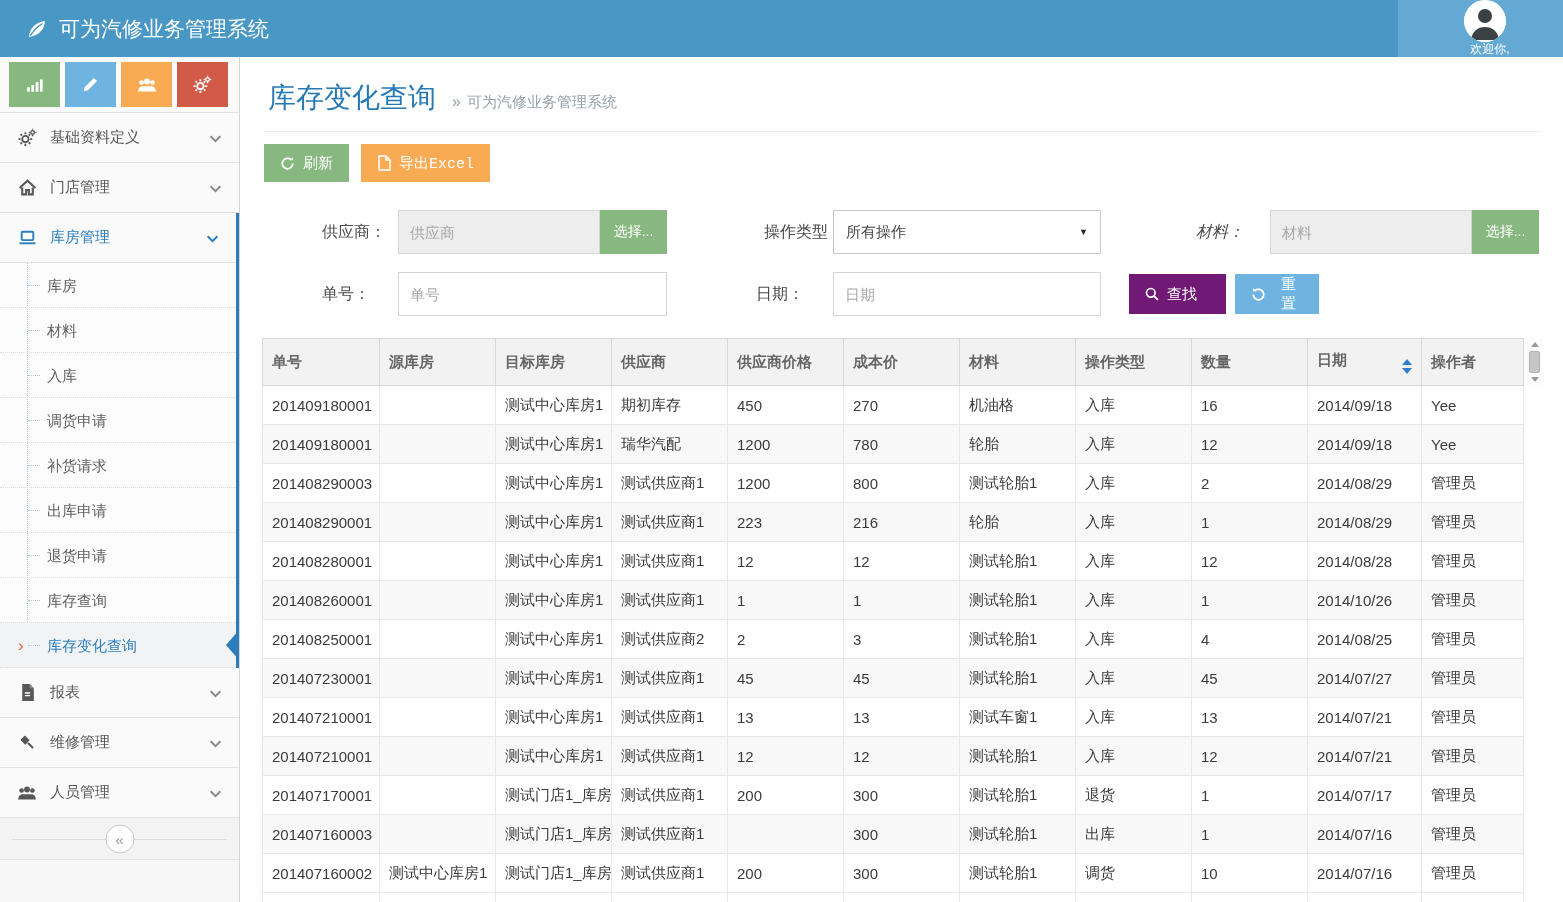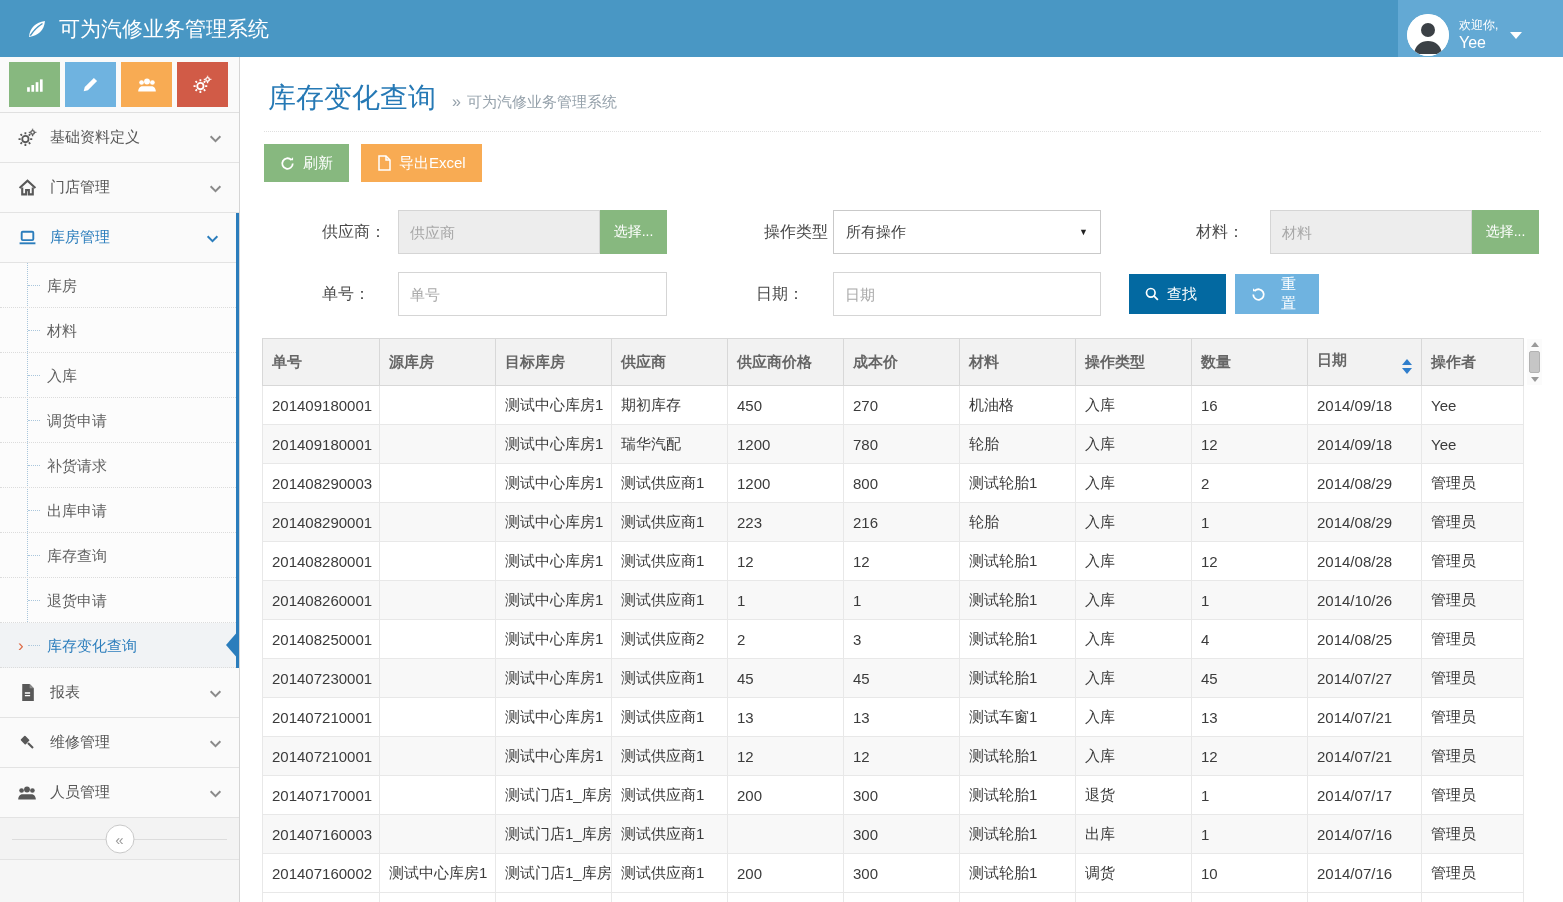--- a/index.html
+++ b/index.html
@@ -9,7 +9,7 @@
   
   .navbar { position:absolute; left:0; top:0; width:1563px; height:57px; background:#4997c4; }
   .brand { position:absolute; left:26px; top:0; height:57px; display:flex; align-items:center; gap:11px; color:#fff; font-size:21px; }
-  .user-box { position:absolute; right:0; top:0; height:70px; width:165px; background:#63a9d4; display:flex; align-items:center; padding-left:9px; cursor:pointer; }
+  .user-box { position:absolute; right:0; top:0; height:70px; width:165px; background:#63a9d4; display:flex; align-items:center; padding-left:9px; cursor:pointer;flex-direction:column; }
   .avatar { width:42px; height:42px; border-radius:50%; background:#fff; overflow:hidden; flex:0 0 42px; }
   .user-text { color:#fff; line-height:1.25; margin-left:10px; }
   .user-text .welcome { display:block; font-size:12px; }

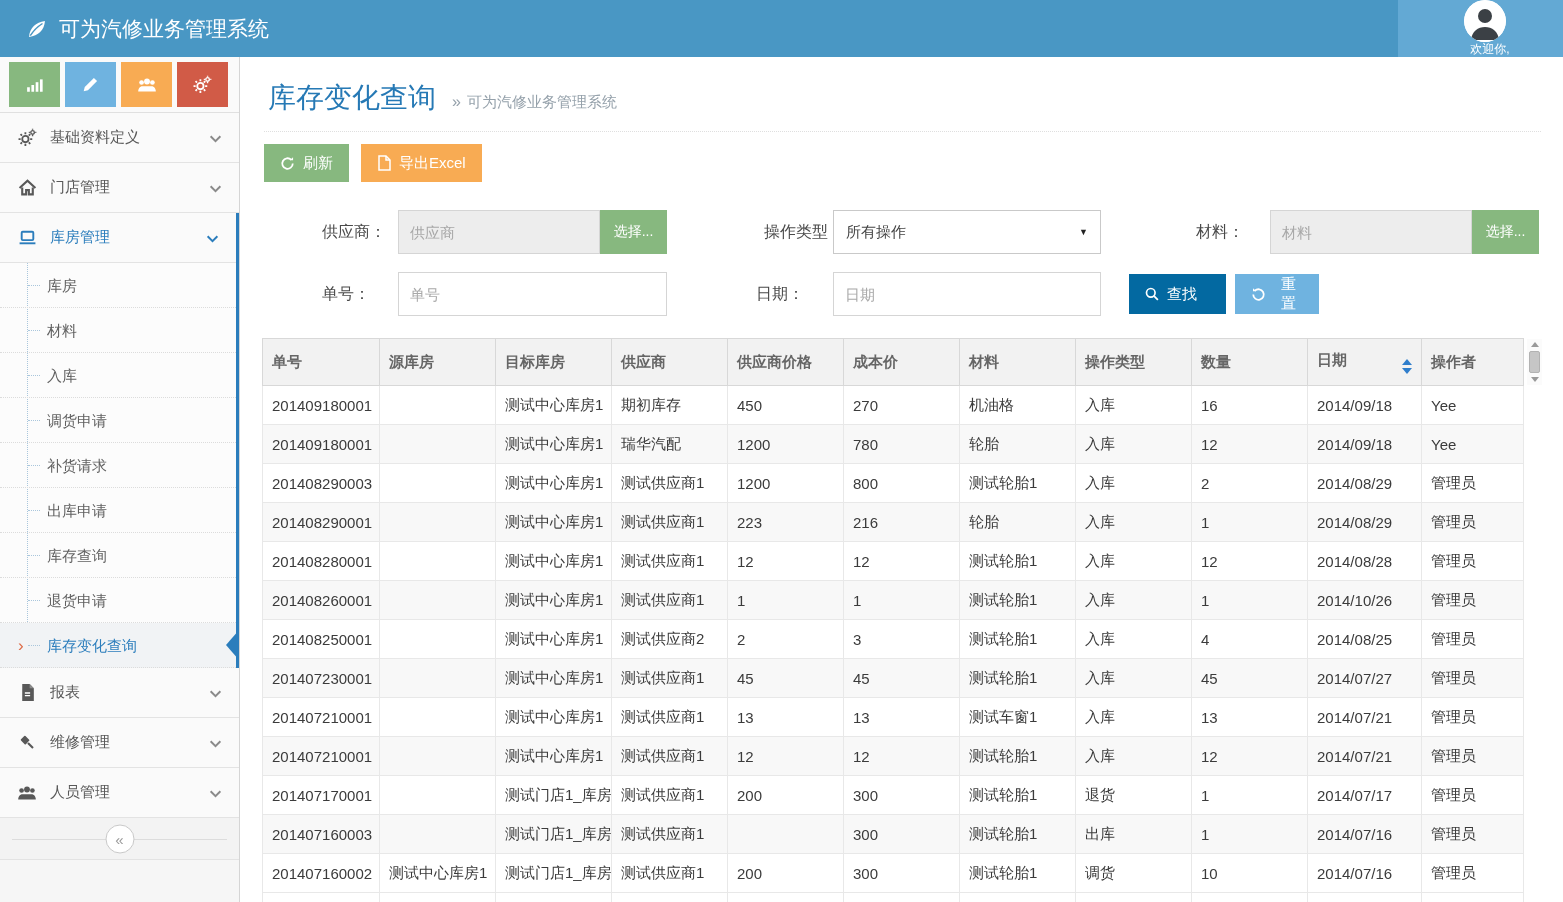--- a/index.html
+++ b/index.html
@@ -49,7 +49,7 @@
   .ph-divider { margin:18px 22px 0 24px; border-top:1px dotted #dfdfdf; }
 
   .toolbar { margin:12px 0 0 24px; height:38px; display:flex; gap:12px; }
-  .btn { display:inline-flex; align-items:center; gap:8px; border:none; color:#fff; font-size:15px; height:38px; padding:0 16px; cursor:pointer; font-family:Liberation Sans, sans-serif; }
+  .btn { display:inline-flex; align-items:center; gap:8px; border:none; color:#fff; font-size:15px; height:38px; padding:0 16px; cursor:pointer; font-family:Liberation Mono, monospace; }
   .btn-refresh { background:#87b87f; }
   .btn-export { background:#f8ab53; }
 

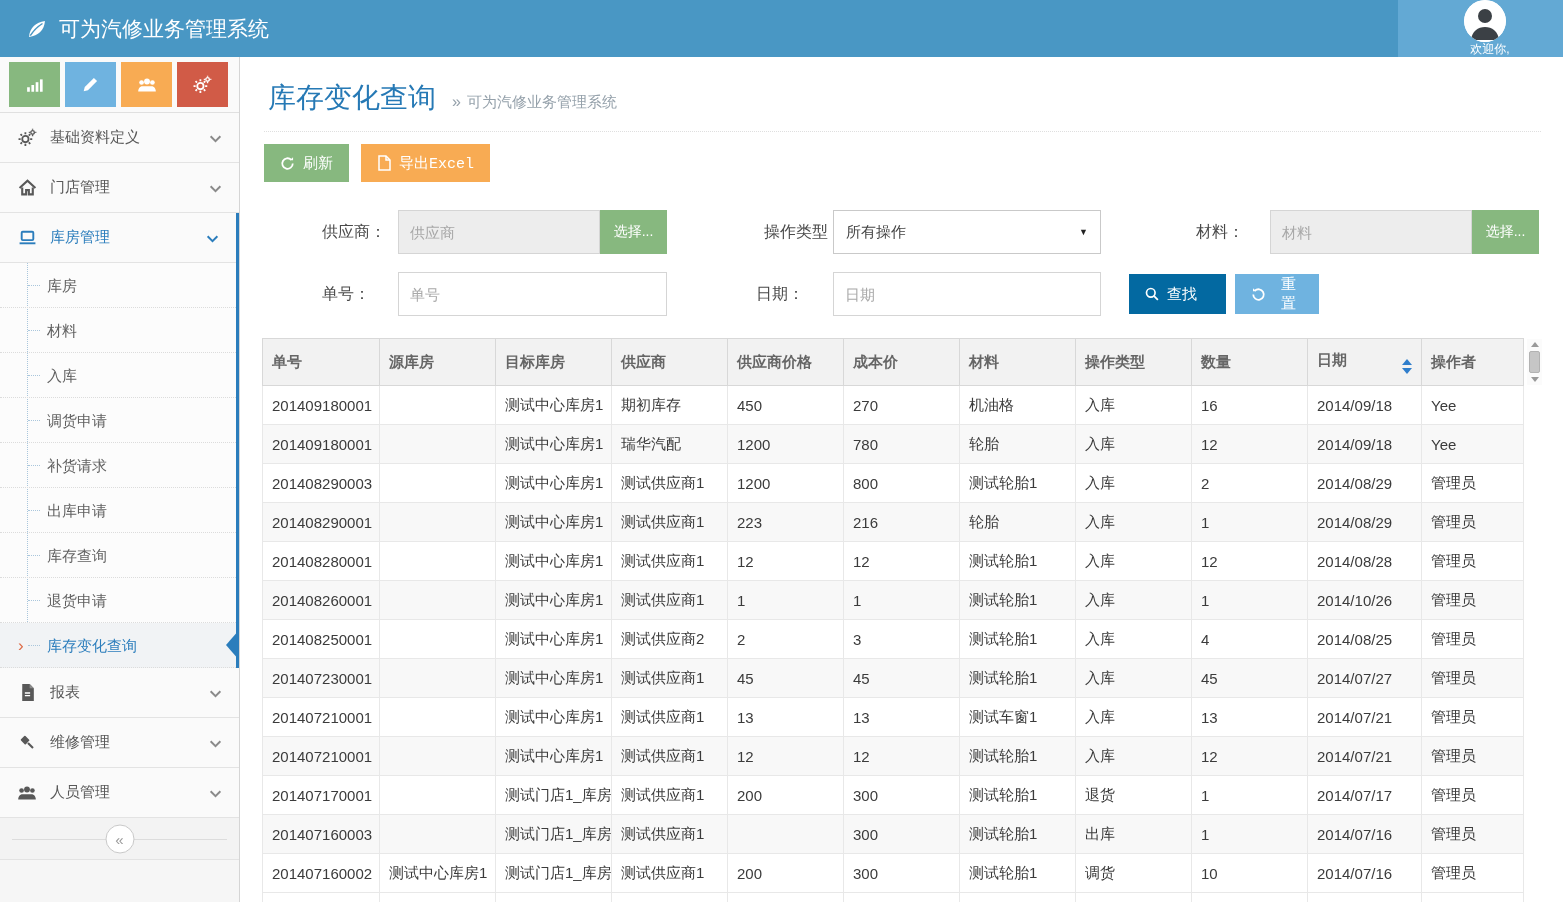--- a/index.html
+++ b/index.html
@@ -318,7 +318,7 @@
       <span class="sel-arrow">▼</span>
     </div>
 
-    <span class="f-label" style="left:912px; top:0;">材料：</span>
+    <span class="f-label" style="left:912px; top:0;font-style:italic;">材料：</span>
     <input class="f-input readonly" style="left: 1030px; top: 0px; width: 202px;" readonly="" placeholder="材料">
     <button class="btn-choose" style="left:1232px; top:0;">选择...</button>
 

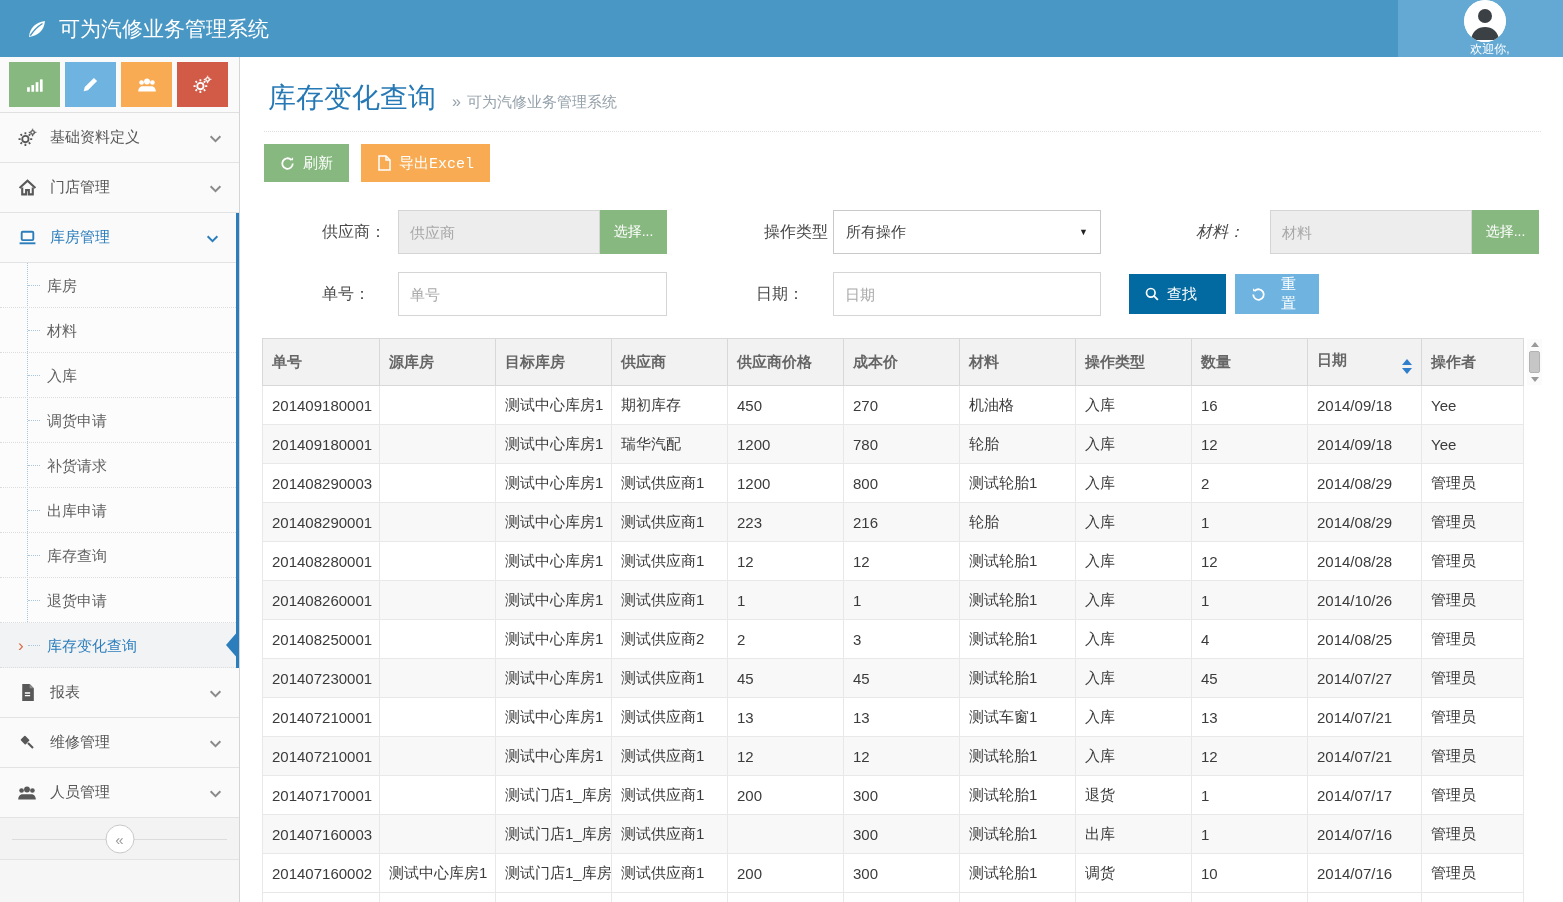--- a/index.html
+++ b/index.html
@@ -61,7 +61,7 @@
   .btn-choose { position:absolute; height:44px; width:67px; background:#87b87f; color:#fff; border:none; font-size:14px; cursor:pointer; font-family:inherit; }
   .f-select { position:absolute; height:44px; border:1px solid #c9c9c9; background:#fff; display:flex; align-items:center; justify-content:space-between; padding:0 12px; font-size:15px; color:#444; cursor:pointer; }
   .sel-arrow { font-size:9px; color:#222; }
-  .btn-search { position:absolute; left:889px; top:64px; width:97px; height:40px; background:#0369a1; }
+  .btn-search { position:absolute; left:889px; top:64px; width:97px; height:40px; background:#701a75; }
   .btn-reset { position:absolute; left:995px; top:64px; width:84px; height:40px; background:#6fb3e0; }
 
   

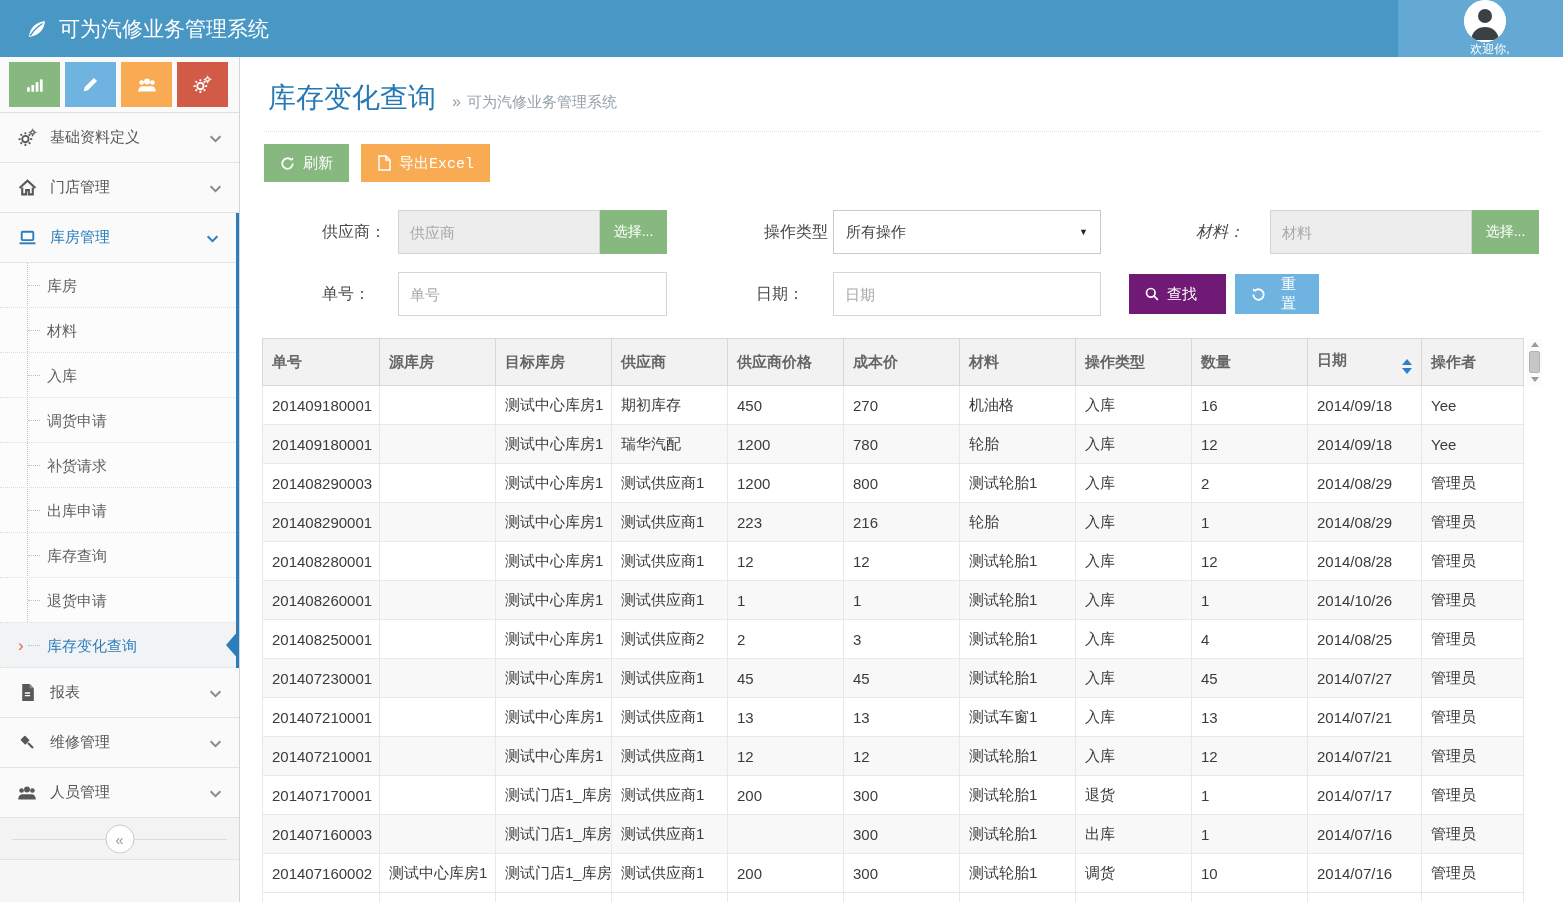--- a/index.html
+++ b/index.html
@@ -212,8 +212,8 @@
         <li><span>调货申请</span></li>
         <li><span>补货请求</span></li>
         <li><span>出库申请</span></li>
+        <li><span>退货申请</span></li>
         <li><span>库存查询</span></li>
-        <li><span>退货申请</span></li>
         <li class="active"><span class="arr">›</span><span>库存变化查询</span></li>
       </ul>
   </div>

